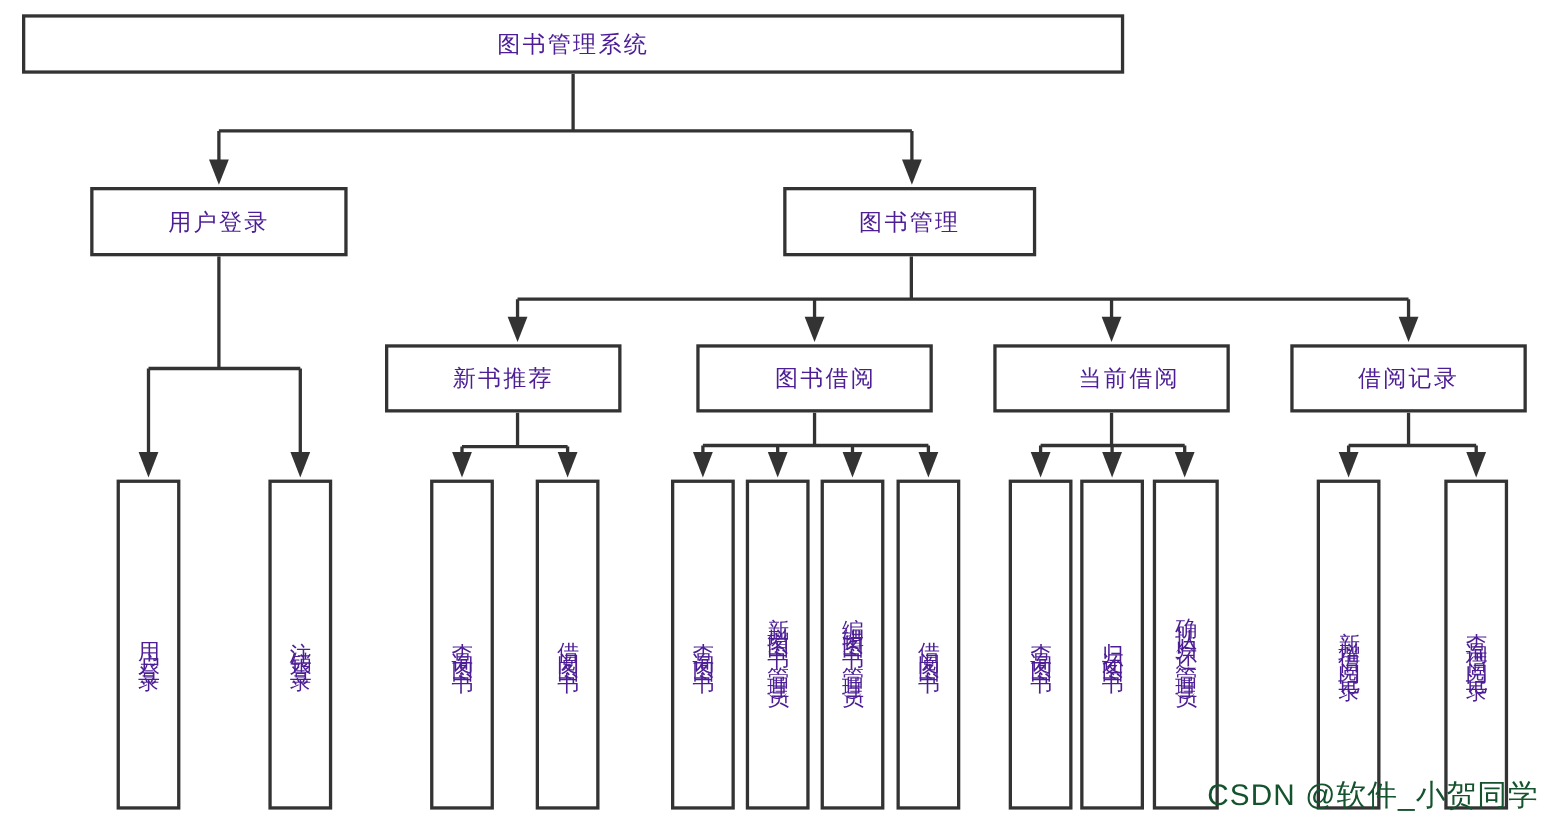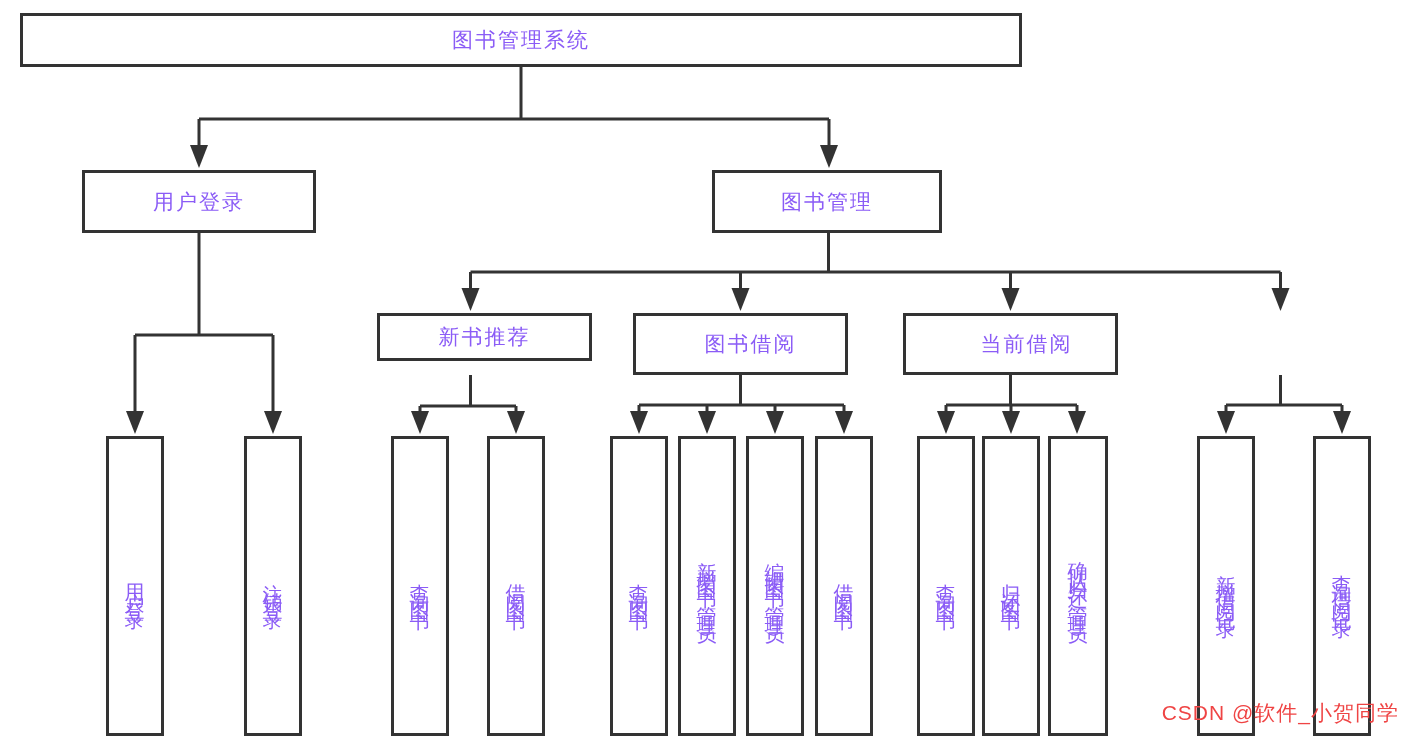--- a/index.html
+++ b/index.html
@@ -21,7 +21,7 @@
     box-sizing: border-box;
     border: 3px solid #333333;
     background: #ffffff;
-    color: #8b5cf6;
+    color: #4c1d95;
     display: flex;
     align-items: center;
     justify-content: center;

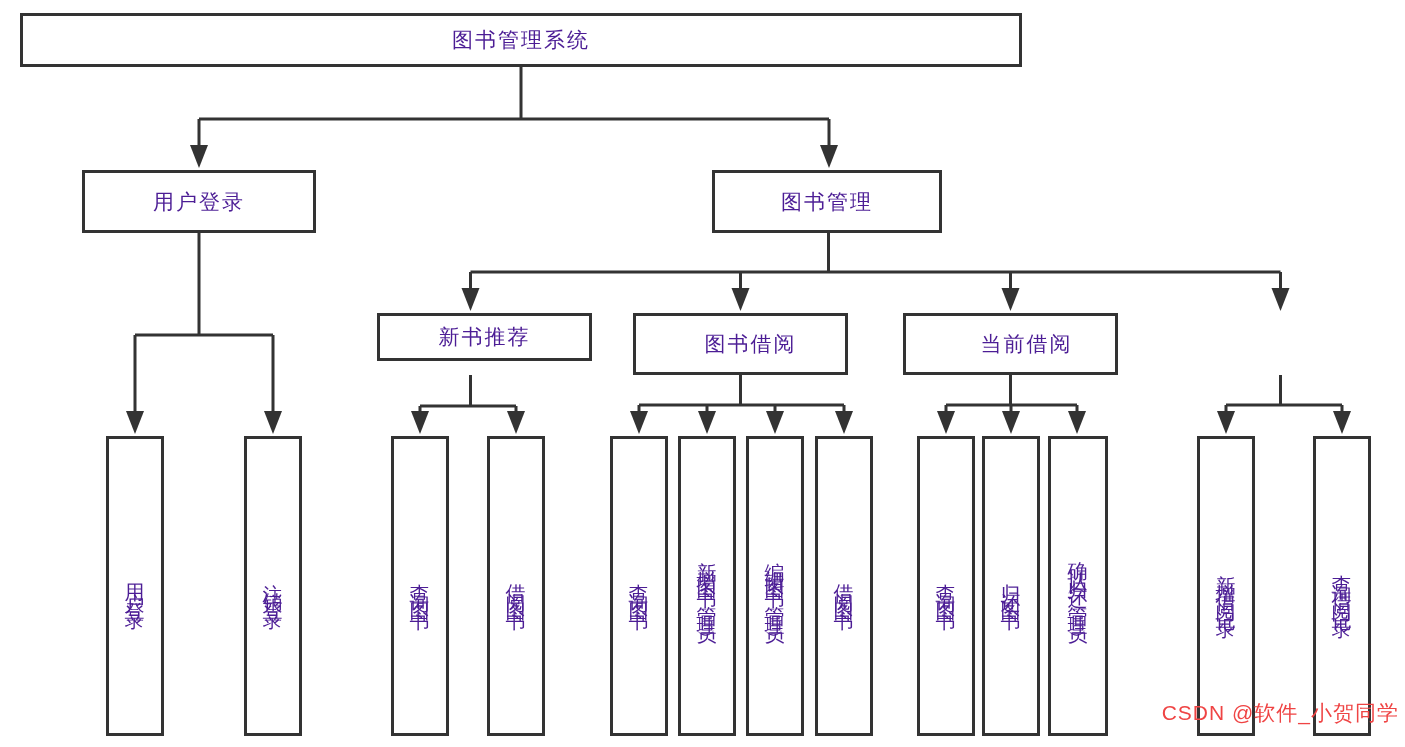--- a/index.html
+++ b/index.html
@@ -91,7 +91,7 @@
   <div class="node h-node" style="left:82px; top:170px; width:234px; height:63px;">用户登录</div>
   <div class="node h-node" style="left:712px; top:170px; width:230px; height:63px;">图书管理</div>
 
-  <div class="node h-node" style="left:377px; top:313px; width:215px; height:48px;">新书推荐</div>
+  <div class="node h-node" style="left:350px; top:313px; width:215px; height:62px;">新书推荐</div>
   <div class="node h-node" style="left:633px; top:313px; width:215px; height:62px;padding-left:20px;">图书借阅</div>
   <div class="node h-node" style="left:903px; top:313px; width:215px; height:62px;padding-left:32px;">当前借阅</div>
 

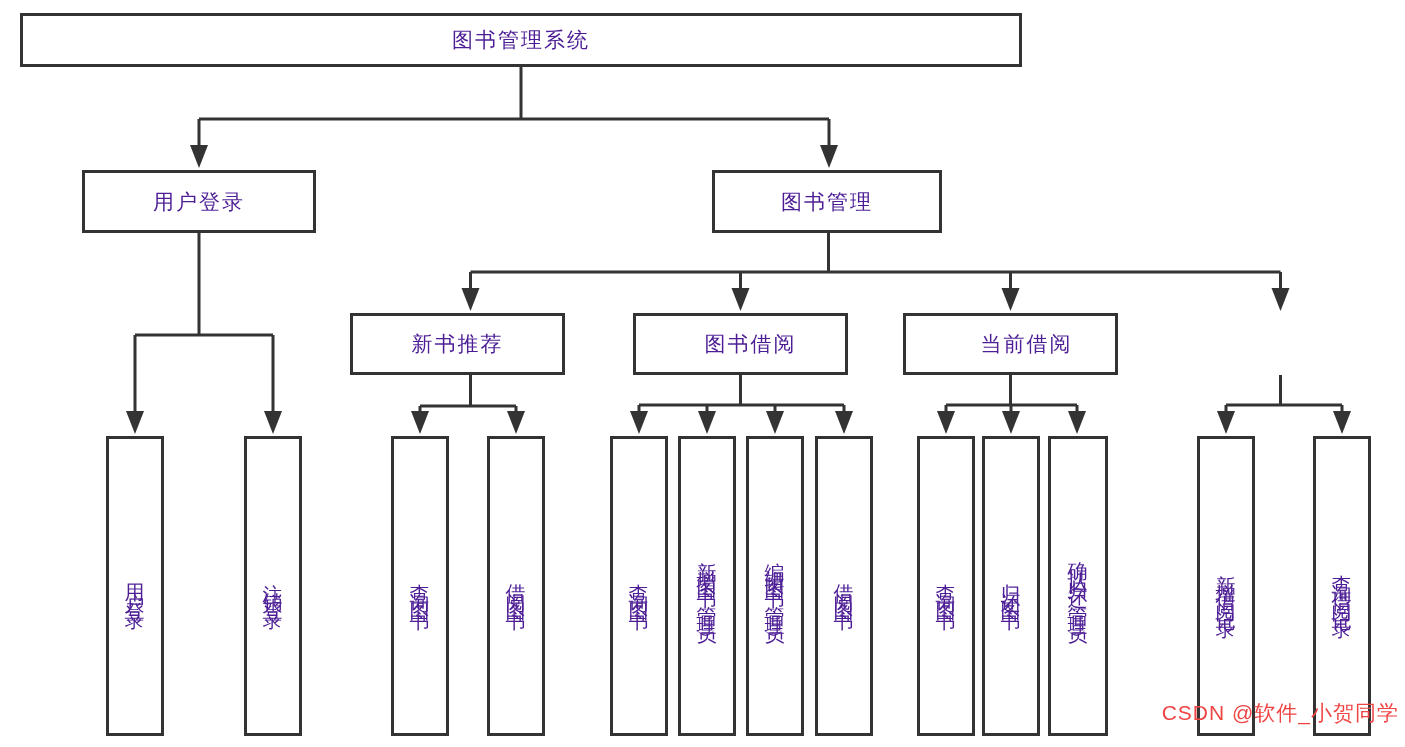--- a/index.html
+++ b/index.html
@@ -94,6 +94,7 @@
   <div class="node h-node" style="left:350px; top:313px; width:215px; height:62px;">新书推荐</div>
   <div class="node h-node" style="left:633px; top:313px; width:215px; height:62px;padding-left:20px;">图书借阅</div>
   <div class="node h-node" style="left:903px; top:313px; width:215px; height:62px;padding-left:32px;">当前借阅</div>
+  <div class="node h-node" style="left:1173px; top:313px; width:215px; height:62px;">借阅记录</div>
 
   <div class="node leaf" style="left:106px; top:436px; width:58px; height:300px;">用户登录</div>
   <div class="node leaf" style="left:244px; top:436px; width:58px; height:300px;">注销登录</div>

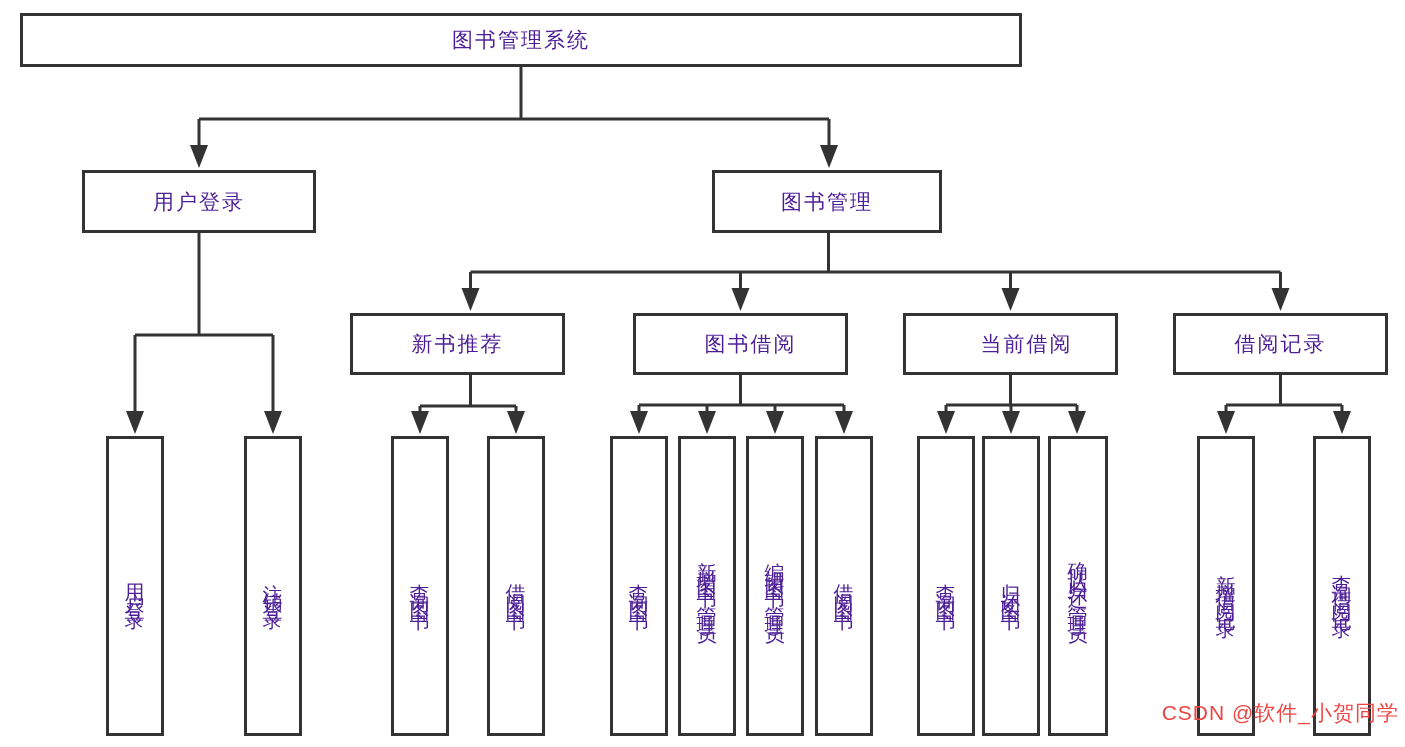--- a/index.html
+++ b/index.html
@@ -42,9 +42,9 @@
   #watermark {
     position: absolute;
     right: 6px;
-    bottom: 20px;
-    font-size: 21px;
-    color: #ef4444;
+    bottom: 6px;
+    font-size: 27px;
+    color: #14532d;
     letter-spacing: 1px;
     white-space: nowrap;
     z-index: 5;

